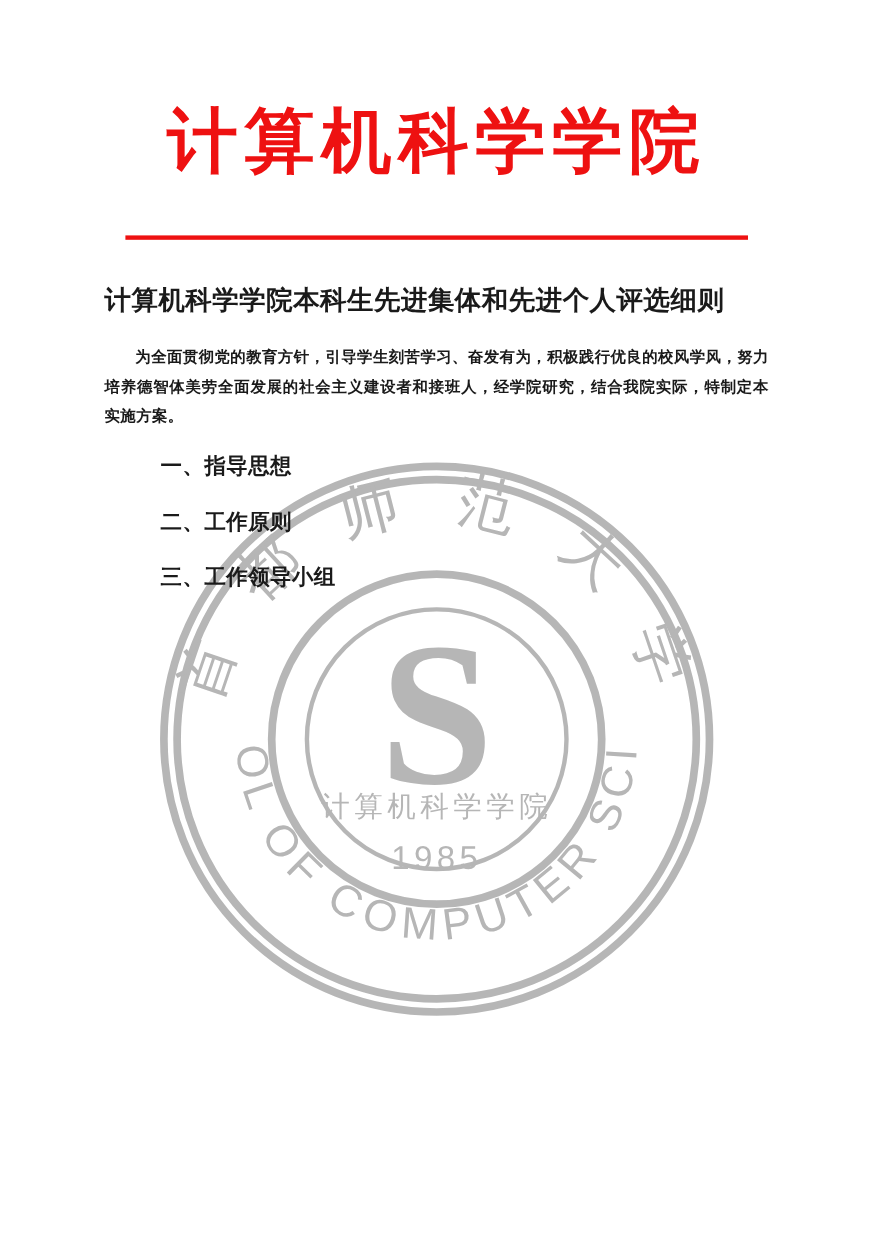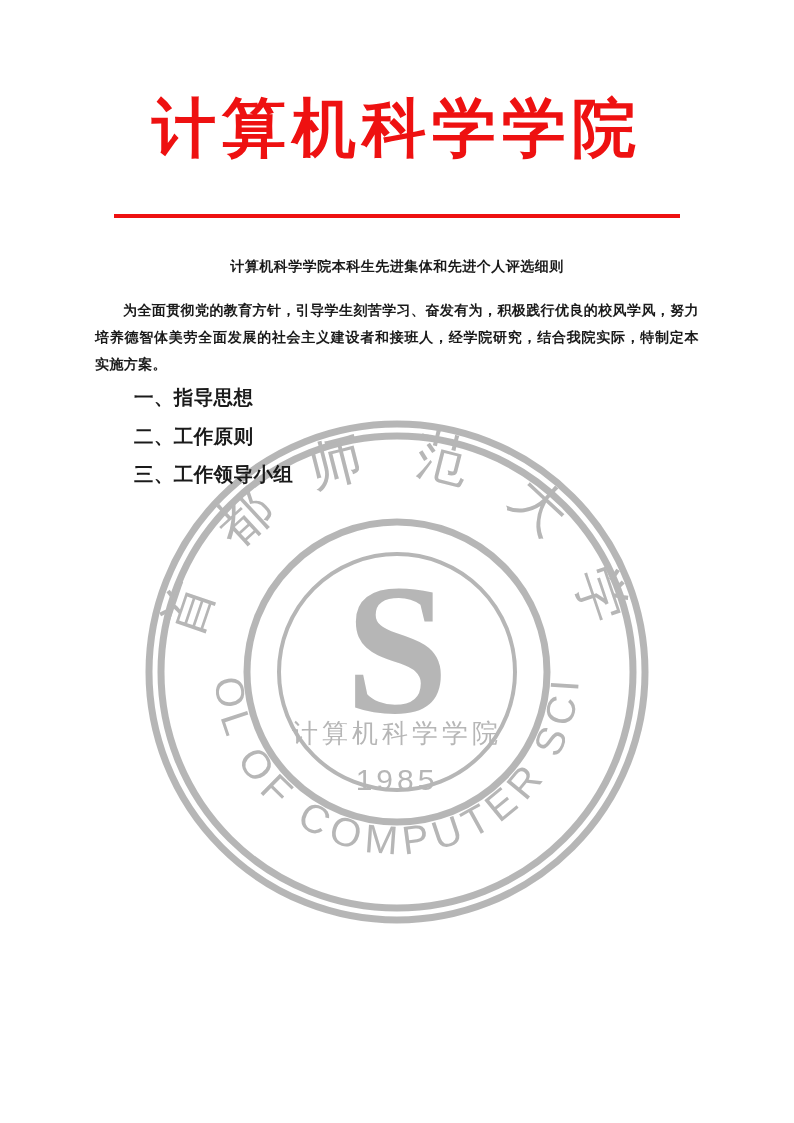--- a/index.html
+++ b/index.html
@@ -69,8 +69,8 @@
   }
 
   .doc-title {
-    text-align: center;
-    font-size: 14px;
+    text-align: left;
+    font-size: 24px;
     font-weight: bold;
     letter-spacing: 0.5px;
     line-height: 1.5;

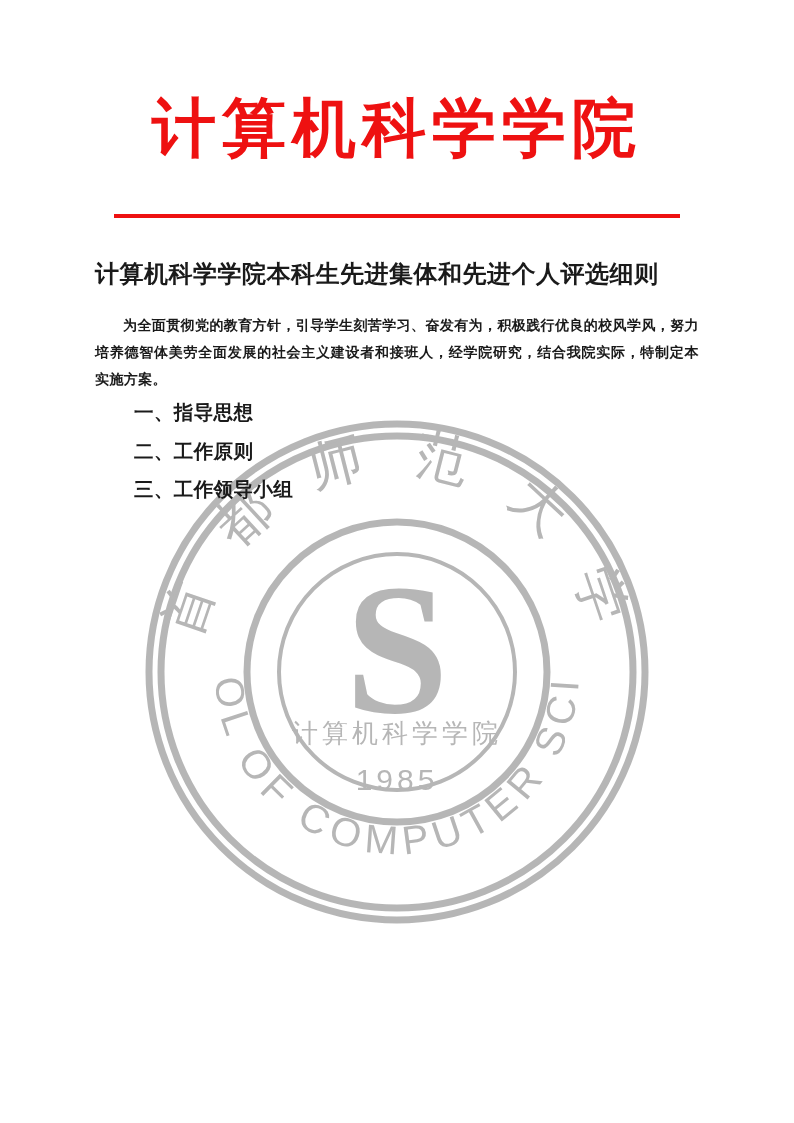--- a/index.html
+++ b/index.html
@@ -92,7 +92,7 @@
   h2.section {
     font-size: 19.5px;
     line-height: 1.95;
-    margin: 0;
+    margin: 12px;
     text-indent: 2em;
     font-weight: bold;
     letter-spacing: 0.4px;

